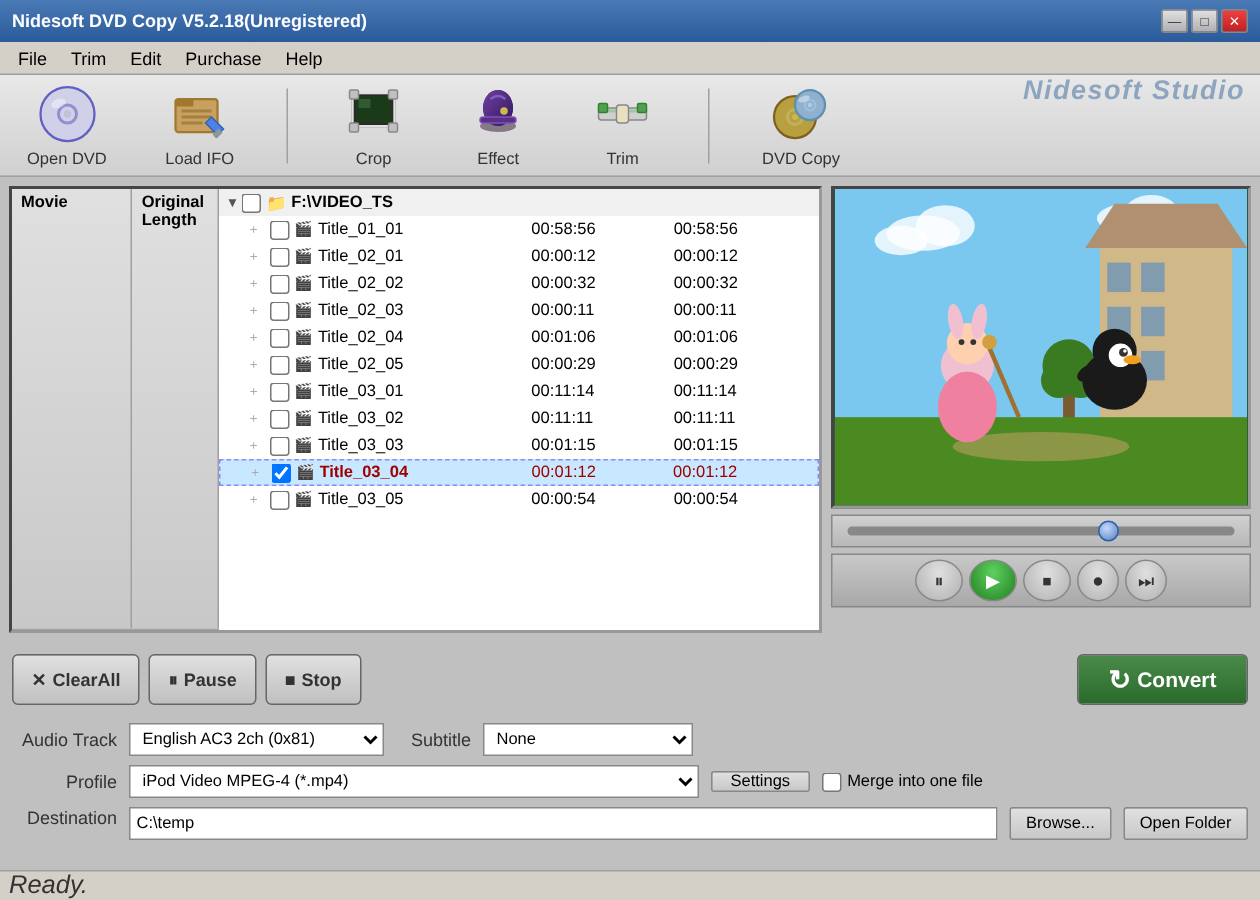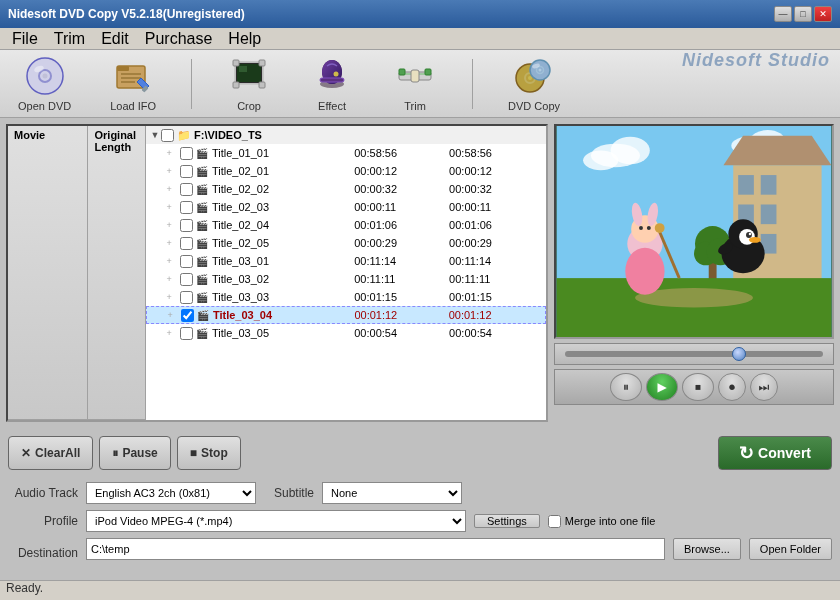--- a/index.html
+++ b/index.html
@@ -57,7 +57,7 @@
     .menu-item {
       padding: 2px 8px;
       cursor: pointer;
-      font-size: 16px;
+      font-size: 12px;
       color: #000;
     }
 

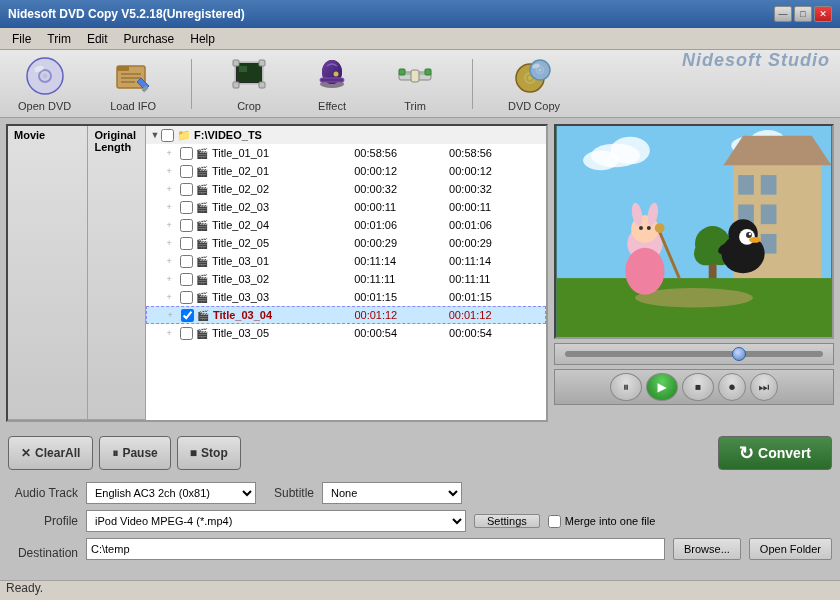--- a/index.html
+++ b/index.html
@@ -298,7 +298,7 @@
     
     .dest-row {
       display: flex;
-      align-items: flex-end;
+      align-items: flex-start;
       gap: 8px;
       margin-bottom: 4px;
     }

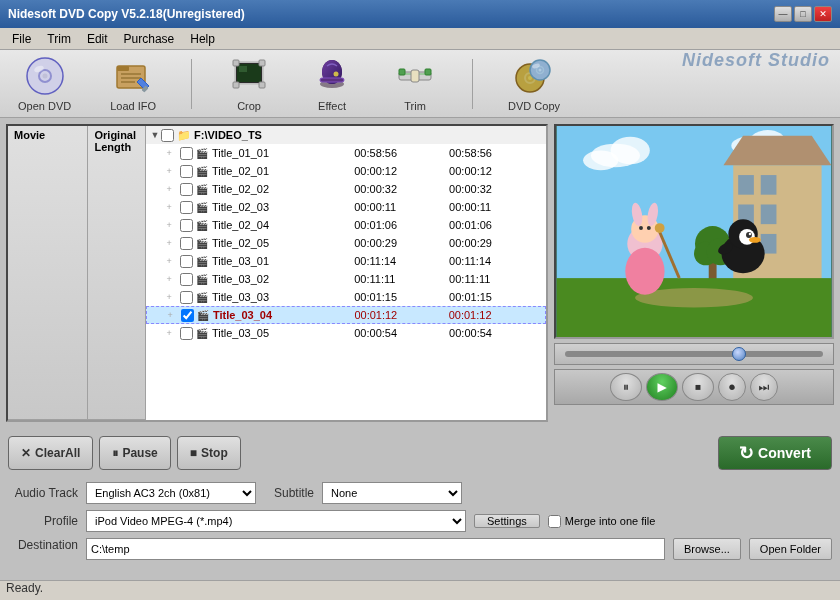--- a/index.html
+++ b/index.html
@@ -341,14 +341,15 @@
       border-top: 1px solid #a0a0a0;
       height: 20px;
       display: flex;
-      align-items: flex-start;
+      align-items: flex-end;
       padding: 0 6px;
-      font-size: 12px;
+      font-size: 17px;
       color: #333;
       position: absolute;
       bottom: 0;
       left: 0;
       right: 0;
+      font-style: italic;
     }
 
     

